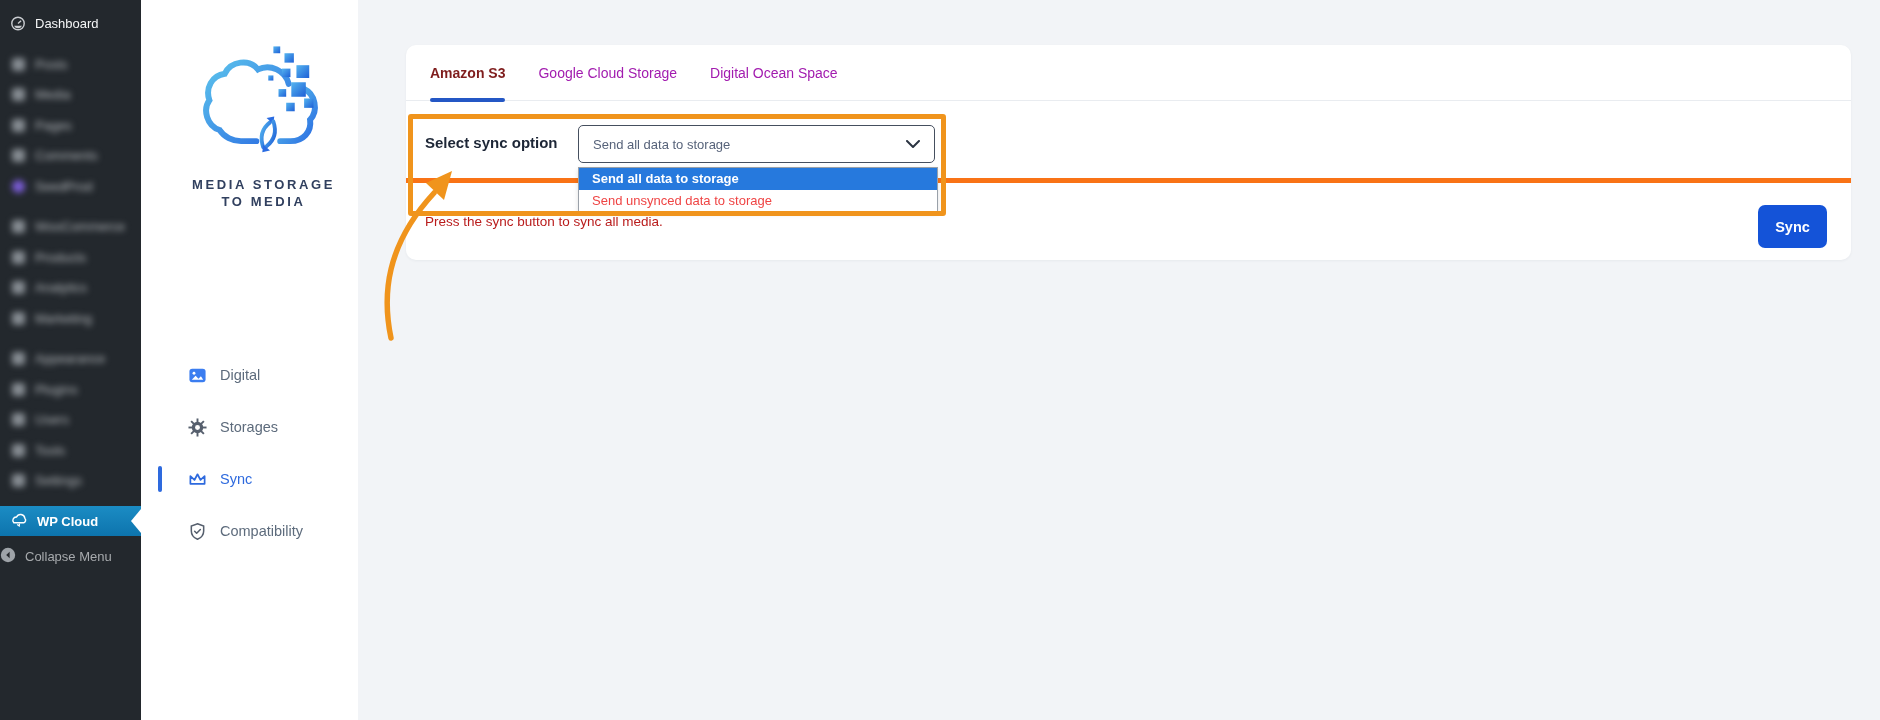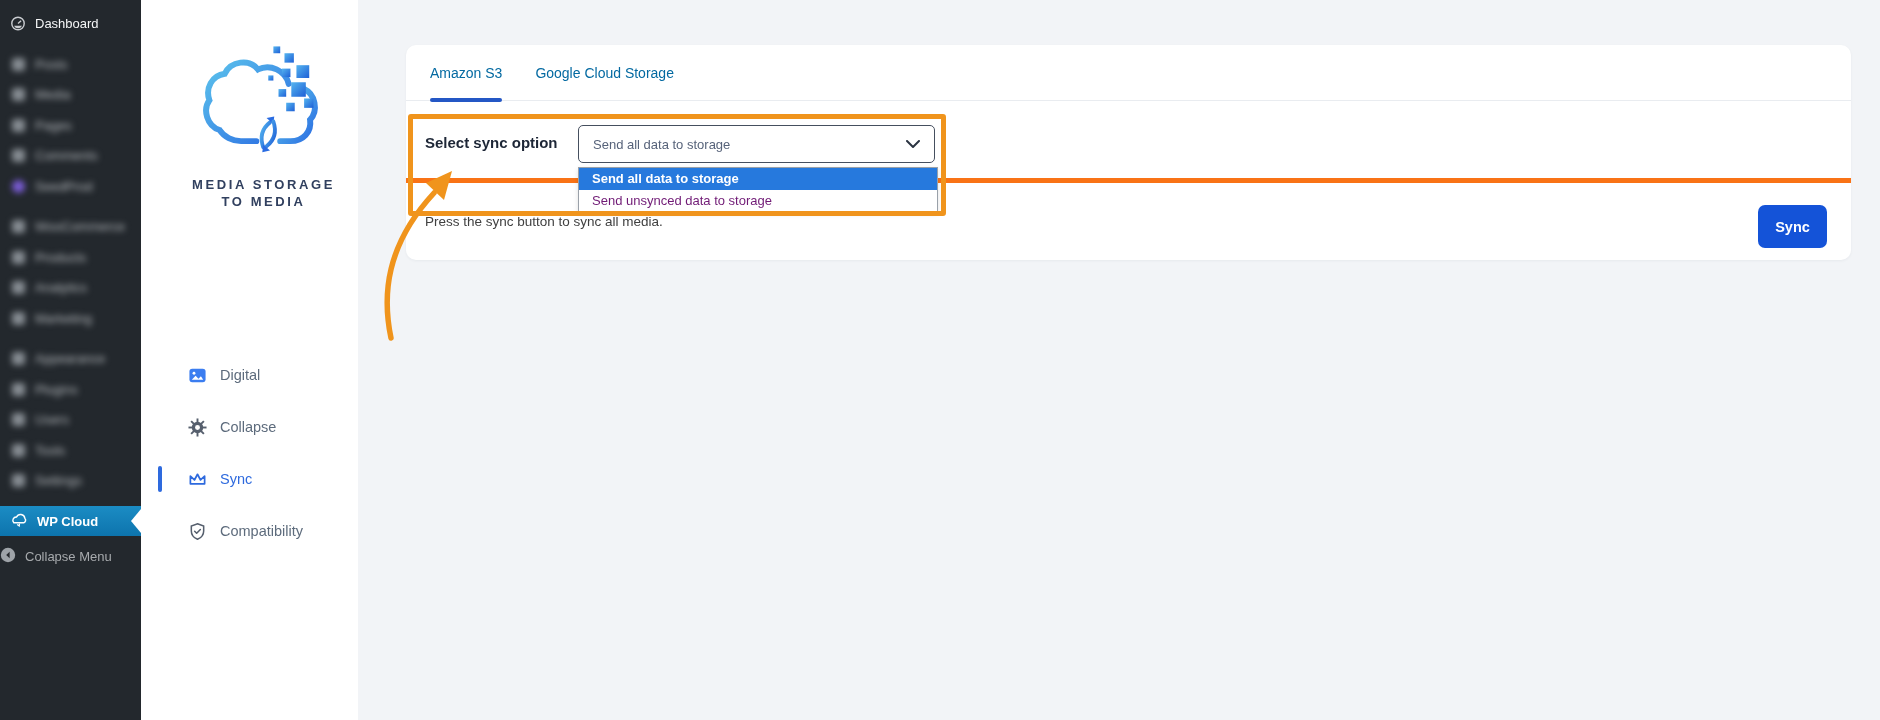--- a/index.html
+++ b/index.html
@@ -38,7 +38,7 @@
     box-shadow:0 1px 3px rgba(20,30,55,.05); z-index:5; }
   #tabs-row { position:relative; height:56px; border-bottom:1px solid #e9ecf0; display:flex; align-items:center; padding-left:24px; gap:33px; }
   .tab { position:relative; height:56px; display:flex; align-items:center; font-size:14px; color:#0369a1; cursor:pointer; }
-  .tab.active { color:#0369a1; font-weight:400; }
+  .tab.active { color:#7f1d1d; font-weight:700; }
   .tab.active::after { content:""; position:absolute; left:0; bottom:-1px; height:3.5px; width:100%; background:#2457c5; border-radius:2px; }
 
   #sync-row { position:relative; height:82px; border-bottom:5px solid #f97316; }

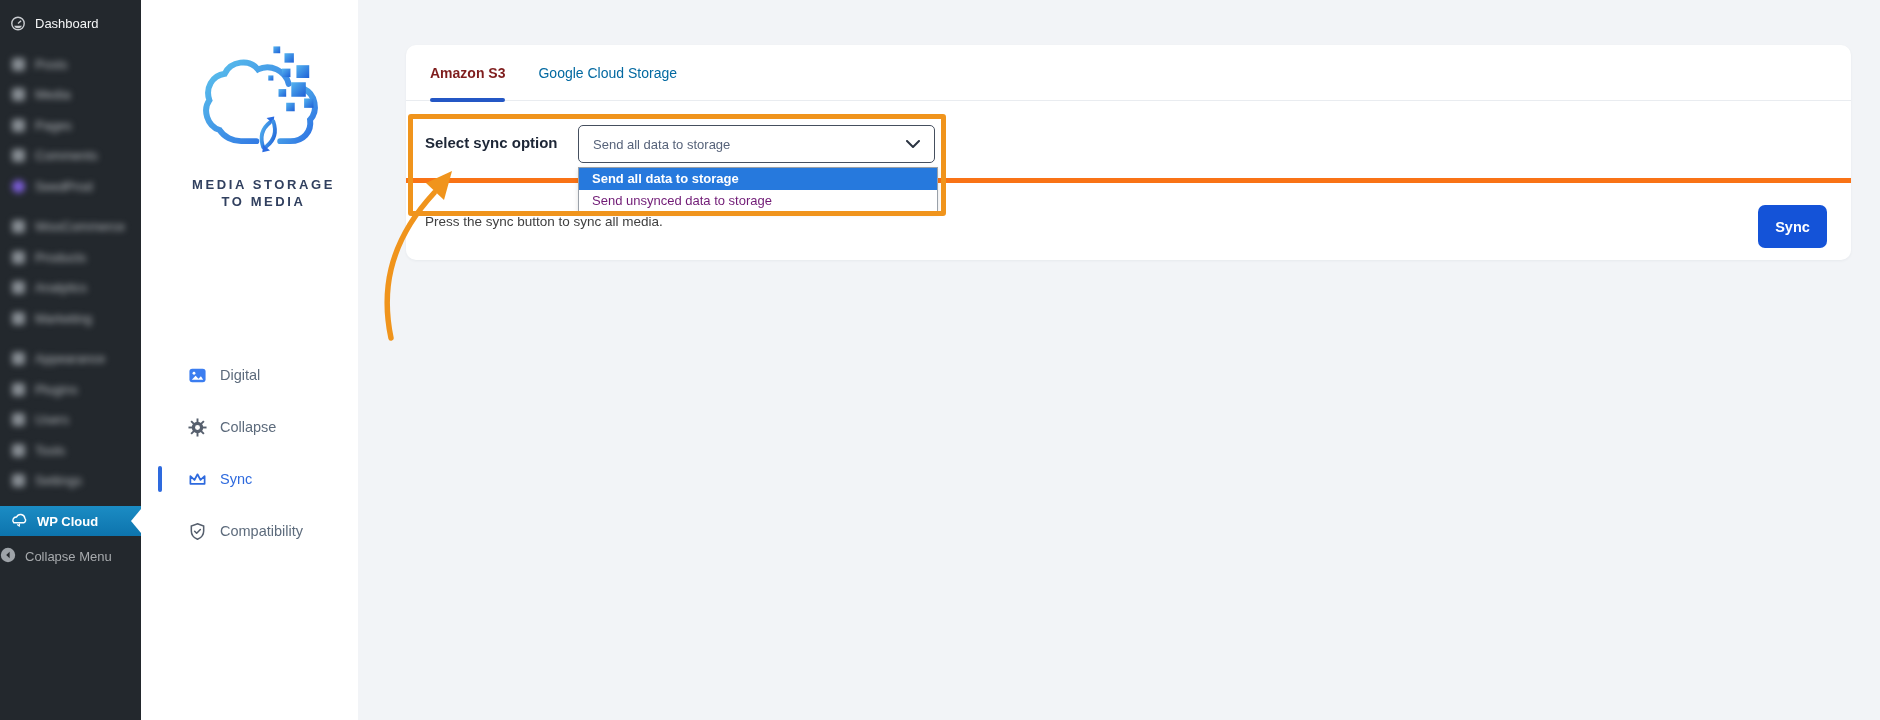--- a/index.html
+++ b/index.html
@@ -37,7 +37,7 @@
   #card { position:absolute; left:406px; top:45px; width:1445px; height:215px; background:#ffffff; border-radius:10px;
     box-shadow:0 1px 3px rgba(20,30,55,.05); z-index:5; }
   #tabs-row { position:relative; height:56px; border-bottom:1px solid #e9ecf0; display:flex; align-items:center; padding-left:24px; gap:33px; }
-  .tab { position:relative; height:56px; display:flex; align-items:center; font-size:14px; color:#0369a1; cursor:pointer; }
+  .tab { position:relative; height:56px; display:flex; align-items:center; font-size:14px; color:#a21caf; cursor:pointer; }
   .tab.active { color:#7f1d1d; font-weight:700; }
   .tab.active::after { content:""; position:absolute; left:0; bottom:-1px; height:3.5px; width:100%; background:#2457c5; border-radius:2px; }
 

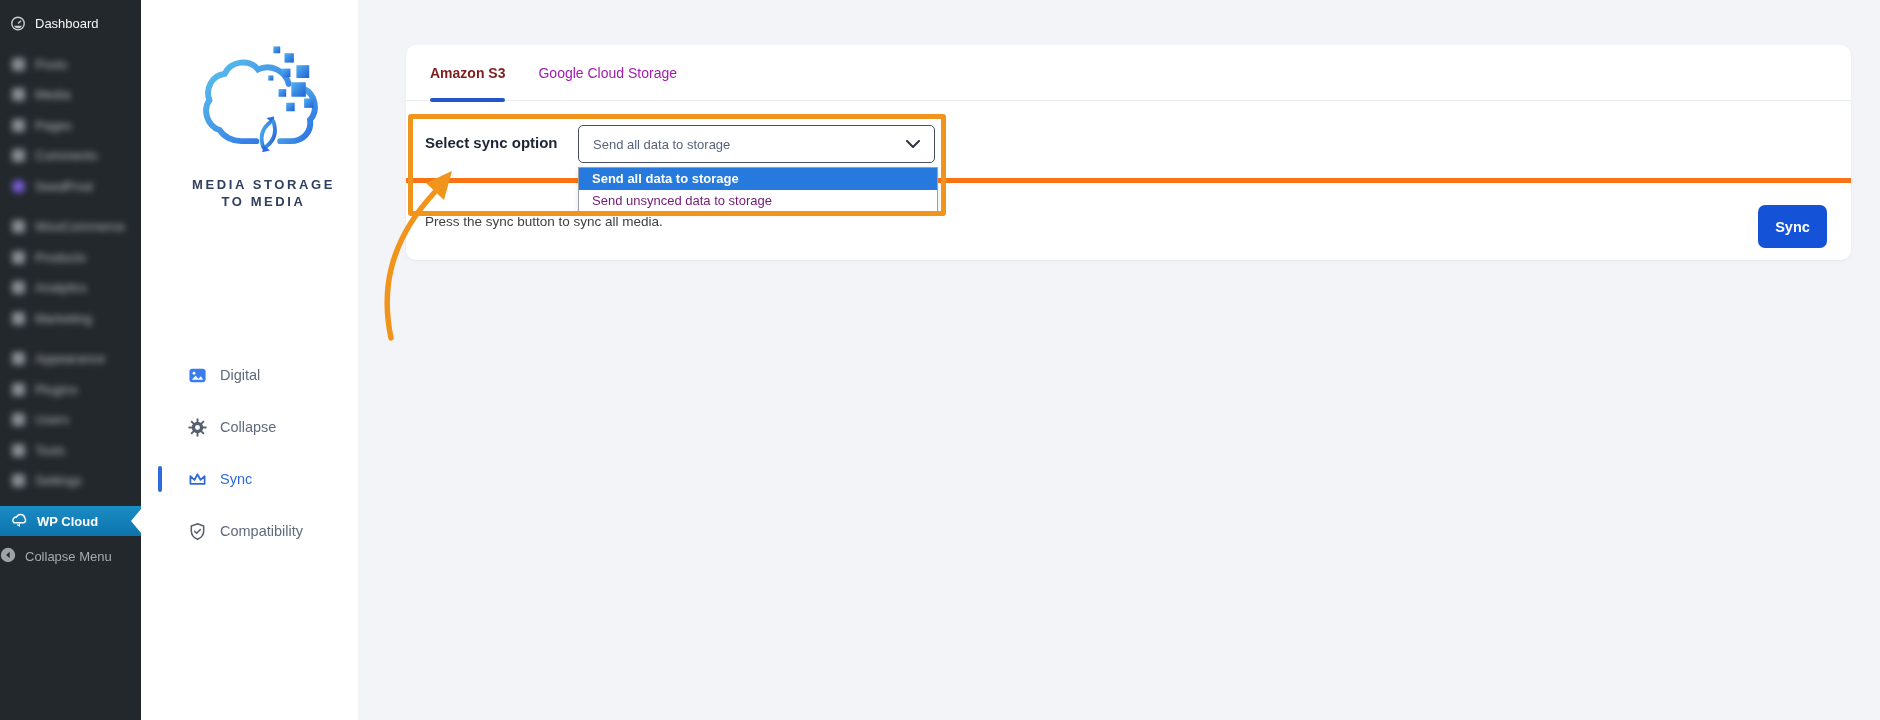--- a/index.html
+++ b/index.html
@@ -267,6 +267,7 @@
   <div id="tabs-row">
       <div class="tab active">Amazon S3</div>
       <div class="tab">Google Cloud Storage</div>
+      <div class="tab">Digital Ocean Space</div>
     </div>
 
   <div id="sync-row">

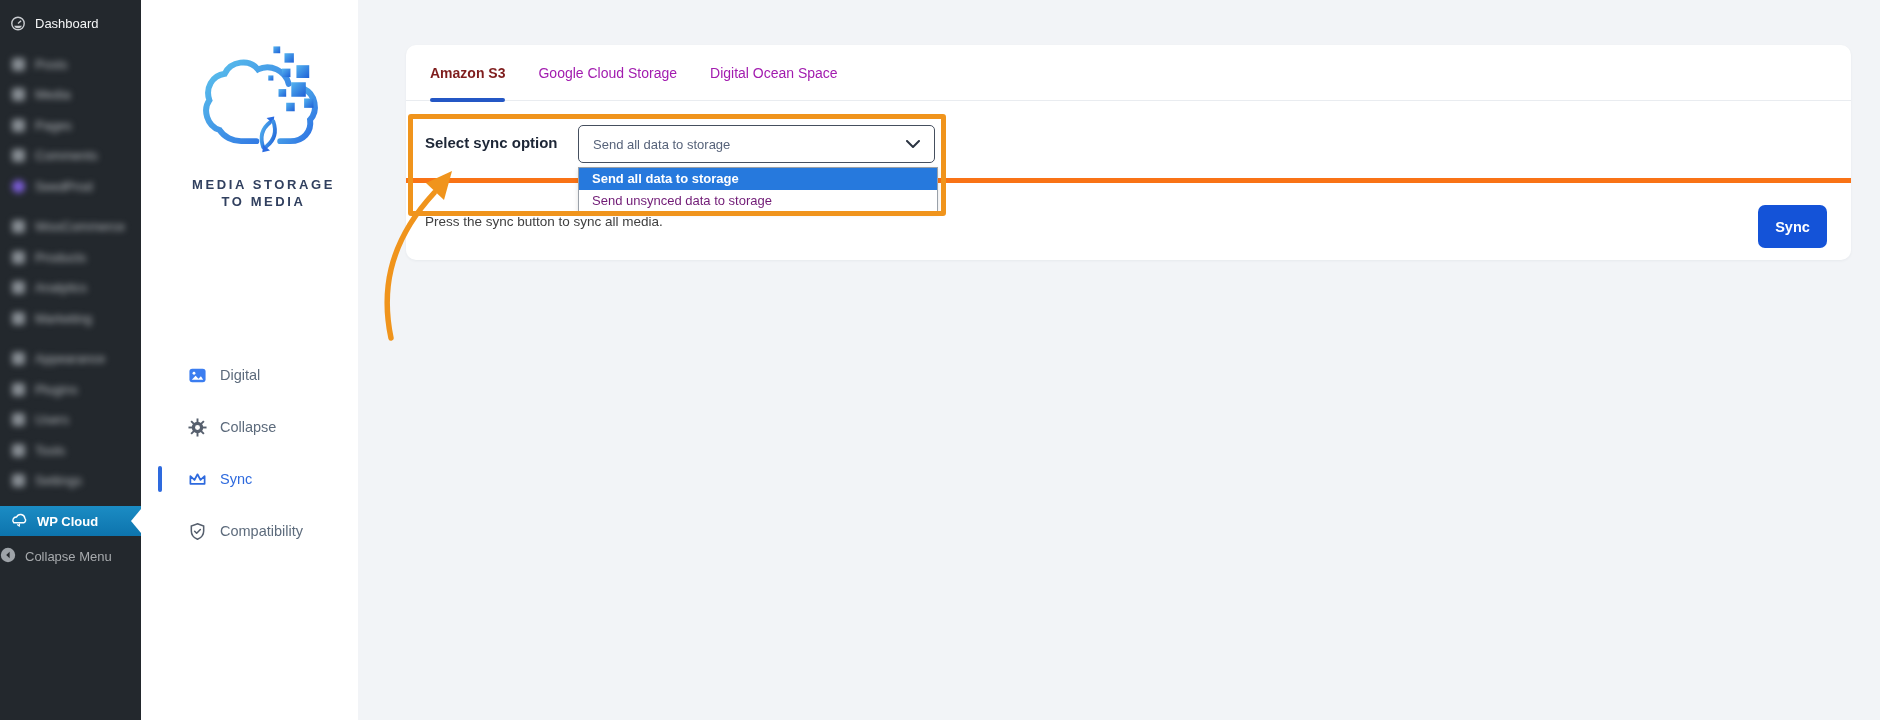--- a/index.html
+++ b/index.html
@@ -49,7 +49,7 @@
 
   #dropdown-list { position:absolute; left:172px; top:122px; width:360px; background:#fff; border:1px solid #9aa1a9; z-index:40;
     box-shadow:0 2px 5px rgba(0,0,0,.12); }
-  .dd-option { height:21.5px; display:flex; align-items:center; padding-left:13px; font-size:13px; color:#701a75; cursor:pointer; }
+  .dd-option { height:21.5px; display:flex; align-items:center; padding-left:13px; font-size:13px; color:#ef4444; cursor:pointer; }
   .dd-option.selected { background:var(--highlight-blue); color:#ffffff; font-weight:700; }
 
   #footer-row { position:relative; height:76px; }

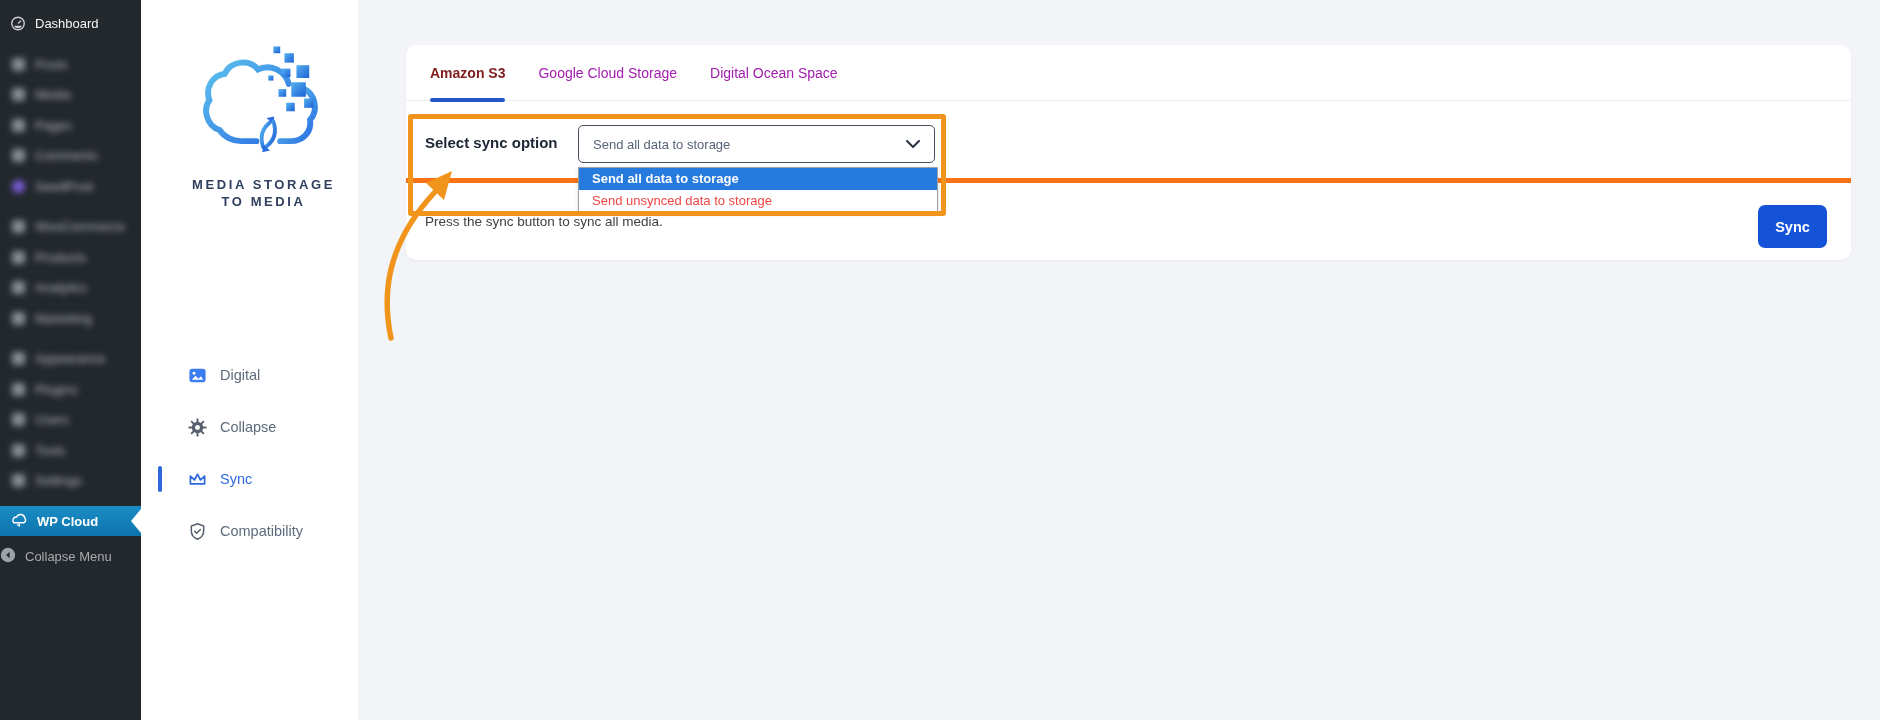--- a/index.html
+++ b/index.html
@@ -53,7 +53,7 @@
   .dd-option.selected { background:var(--highlight-blue); color:#ffffff; font-weight:700; }
 
   #footer-row { position:relative; height:76px; }
-  #footer-note { position:absolute; left:19px; top:0; height:76px; display:flex; align-items:center; font-size:13.5px; color:#404040; }
+  #footer-note { position:absolute; left:19px; top:0; height:76px; display:flex; align-items:center; font-size:13.5px; color:#b91c1c; }
   #sync-button { position:absolute; right:24px; top:22px; width:69px; height:43px; background:var(--primary-blue); color:#fff; border:none;
     border-radius:7px; font-size:14.5px; font-weight:700; font-family:inherit; cursor:pointer; }
 

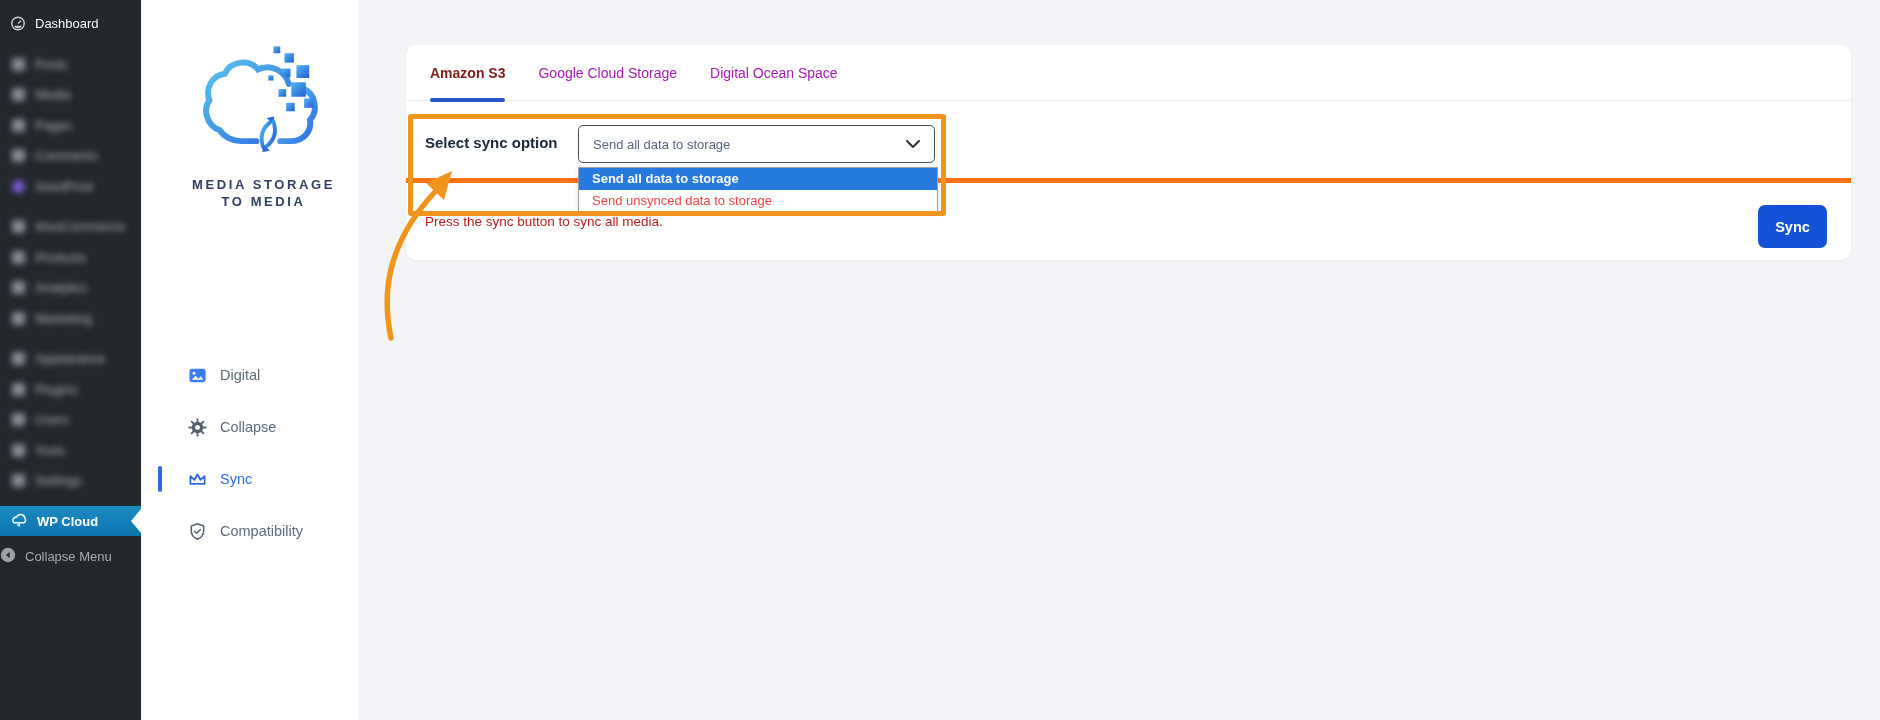--- a/index.html
+++ b/index.html
@@ -245,7 +245,7 @@
             </g>
             <circle cx="10" cy="10" r="2.6" fill="#fff"></circle>
           </svg></span>
-        <span>Collapse</span>
+        <span>Storages</span>
       </div>
       <div class="pnav-item active">
         <span class="pnav-ic"><svg width="19" height="19" viewBox="0 0 20 20">

